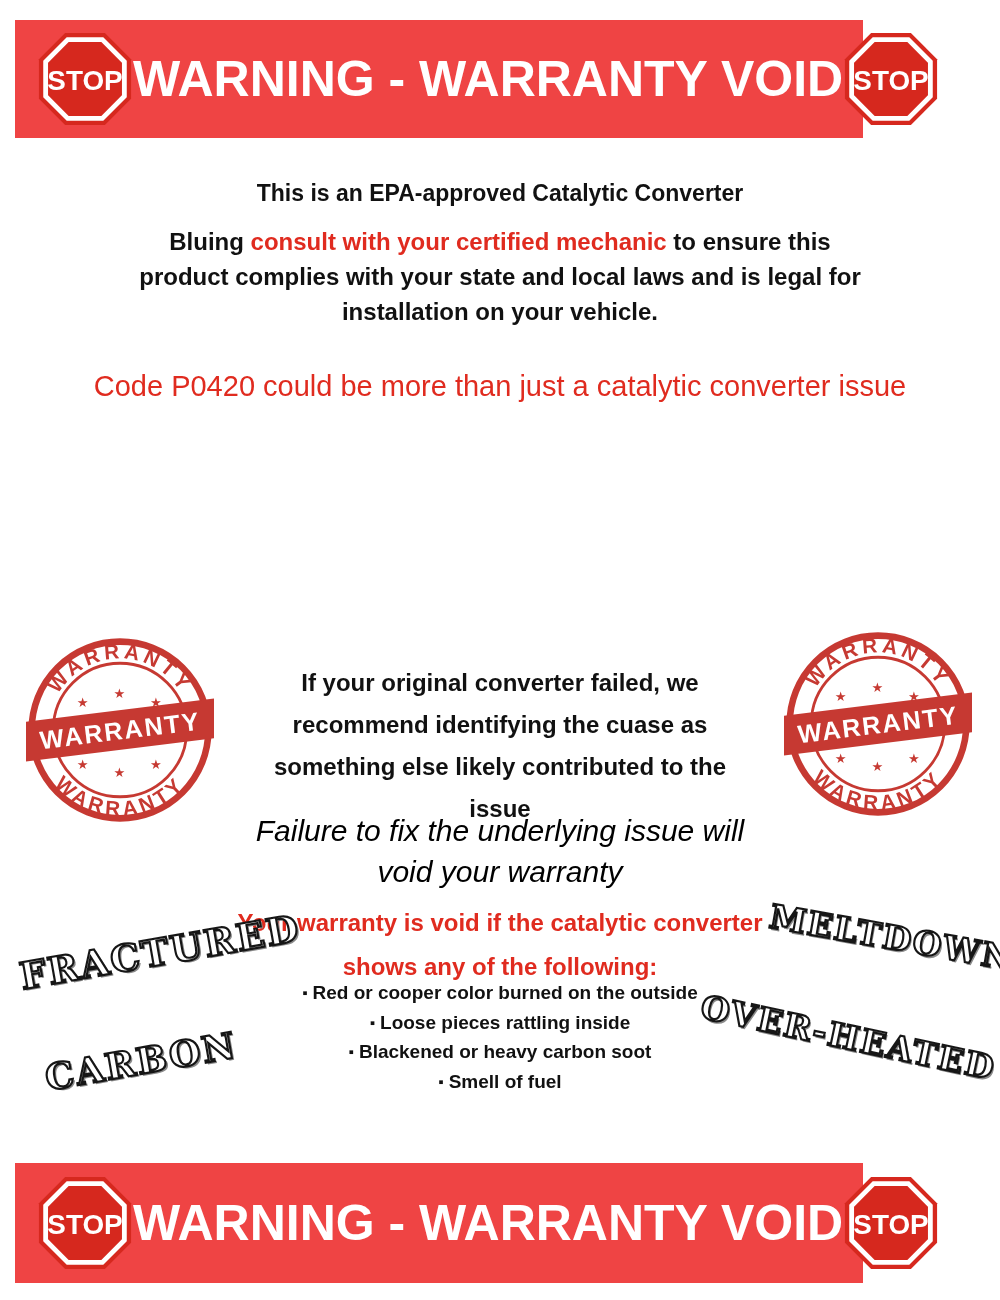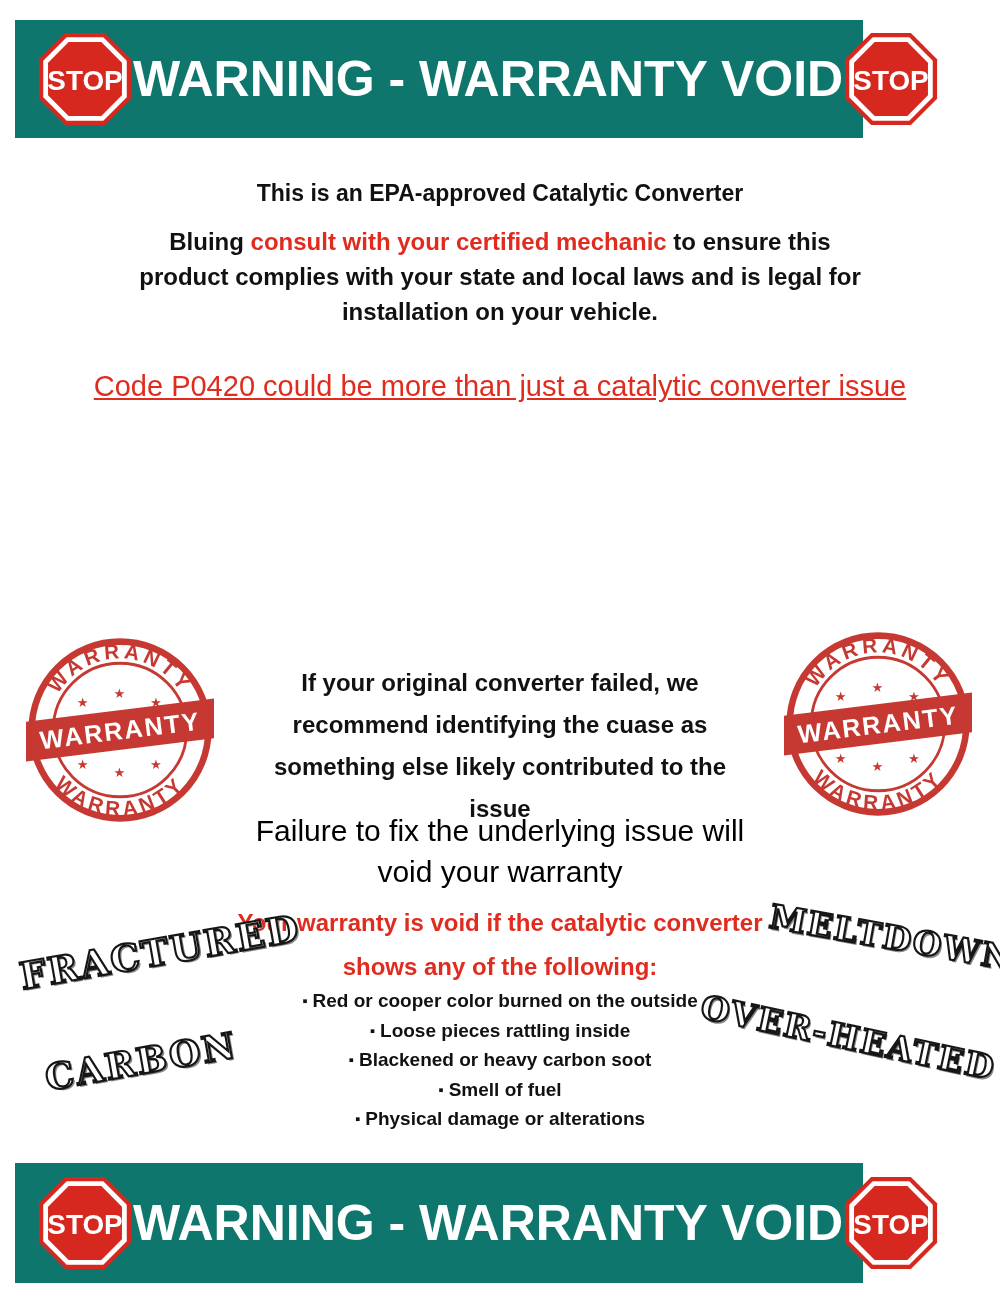--- a/index.html
+++ b/index.html
@@ -13,7 +13,7 @@
   
   .banner{
     position:absolute;left:15px;width:848px;height:118px;
-    background:#0f766e;
+    background:#ef4444;
     display:flex;align-items:center;justify-content:space-between;
     padding:0 22px;box-sizing:border-box;
   }

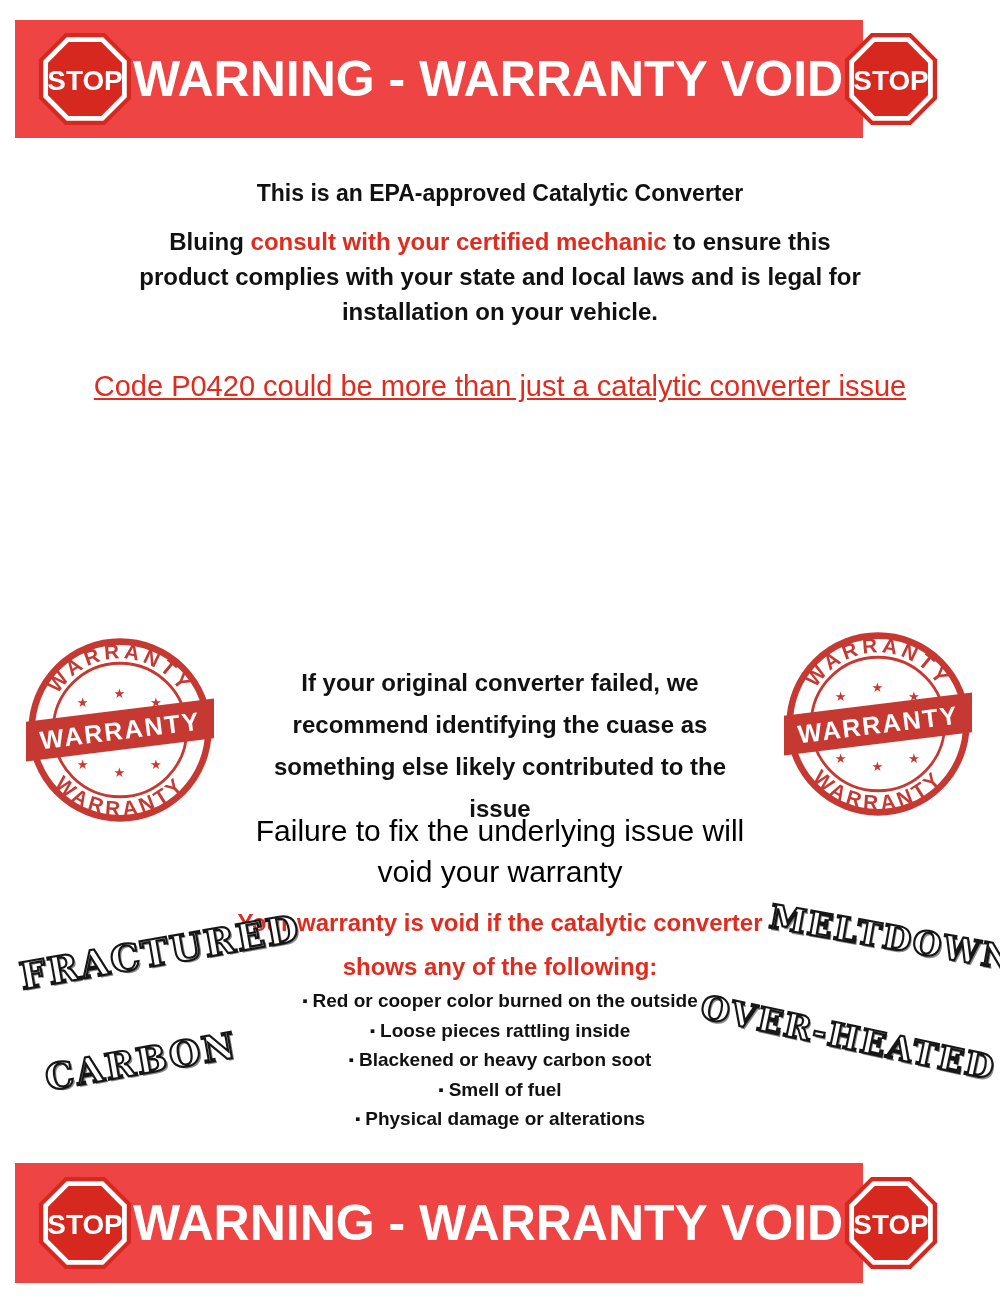--- a/index.html
+++ b/index.html
@@ -32,7 +32,7 @@
   .red-text{color:#e02b1f;}
   .code-heading{
     top:358px;font-size:29px;font-weight:400;color:#e02b1f;
-    text-decoration:underline;width:900px;
+    width:900px;
   }
   .diagnostic{top:440px;font-size:24px;font-weight:bold;width:830px;line-height:46px;}
   .recommendation{top:650px;font-size:24px;font-weight:bold;width:520px;line-height:42px;}

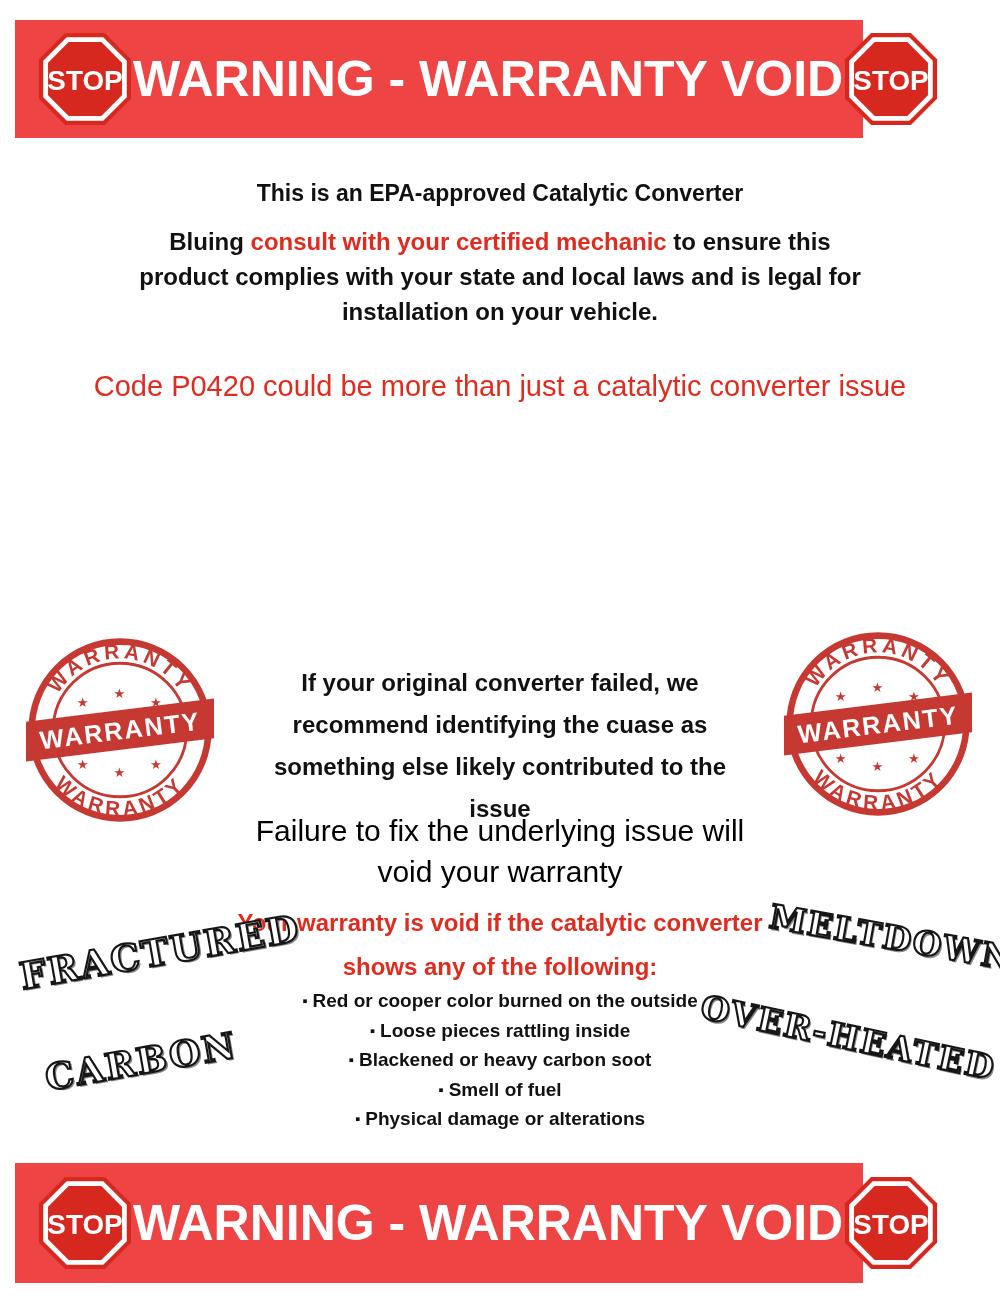--- a/index.html
+++ b/index.html
@@ -36,7 +36,7 @@
   }
   .diagnostic{top:440px;font-size:24px;font-weight:bold;width:830px;line-height:46px;}
   .recommendation{top:650px;font-size:24px;font-weight:bold;width:520px;line-height:42px;}
-  .failure{top:798px;font-size:30px;font-weight:400;width:500px;line-height:41px;color:#000;}
+  .failure{top:798px;font-size:30px;font-weight:400;width:500px;line-height:41px;color:#000;font-style:italic;}
   .void-heading{top:889px;font-size:24px;font-weight:bold;color:#e02b1f;width:580px;line-height:44px;}
   
   .symptoms{

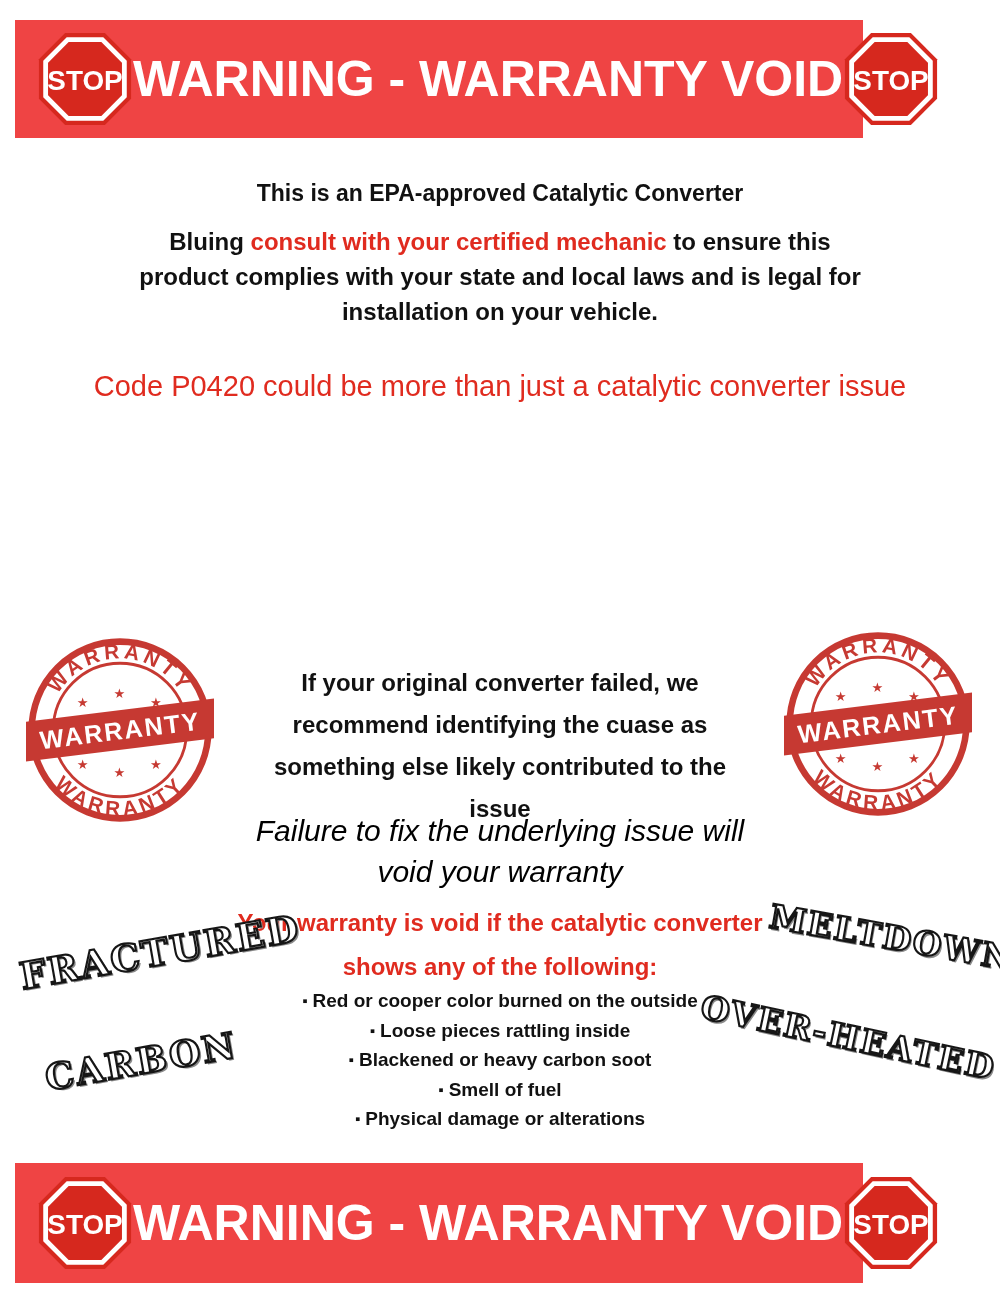--- a/index.html
+++ b/index.html
@@ -40,7 +40,7 @@
   .void-heading{top:889px;font-size:24px;font-weight:bold;color:#e02b1f;width:580px;line-height:44px;}
   
   .symptoms{
-    position:absolute;top:974px;left:0;right:0;margin:12px auto;
+    position:absolute;top:974px;left:0;right:0;margin:4px auto;
     width:600px;list-style:none;padding:0;text-align:center;
   }
   .symptoms li{

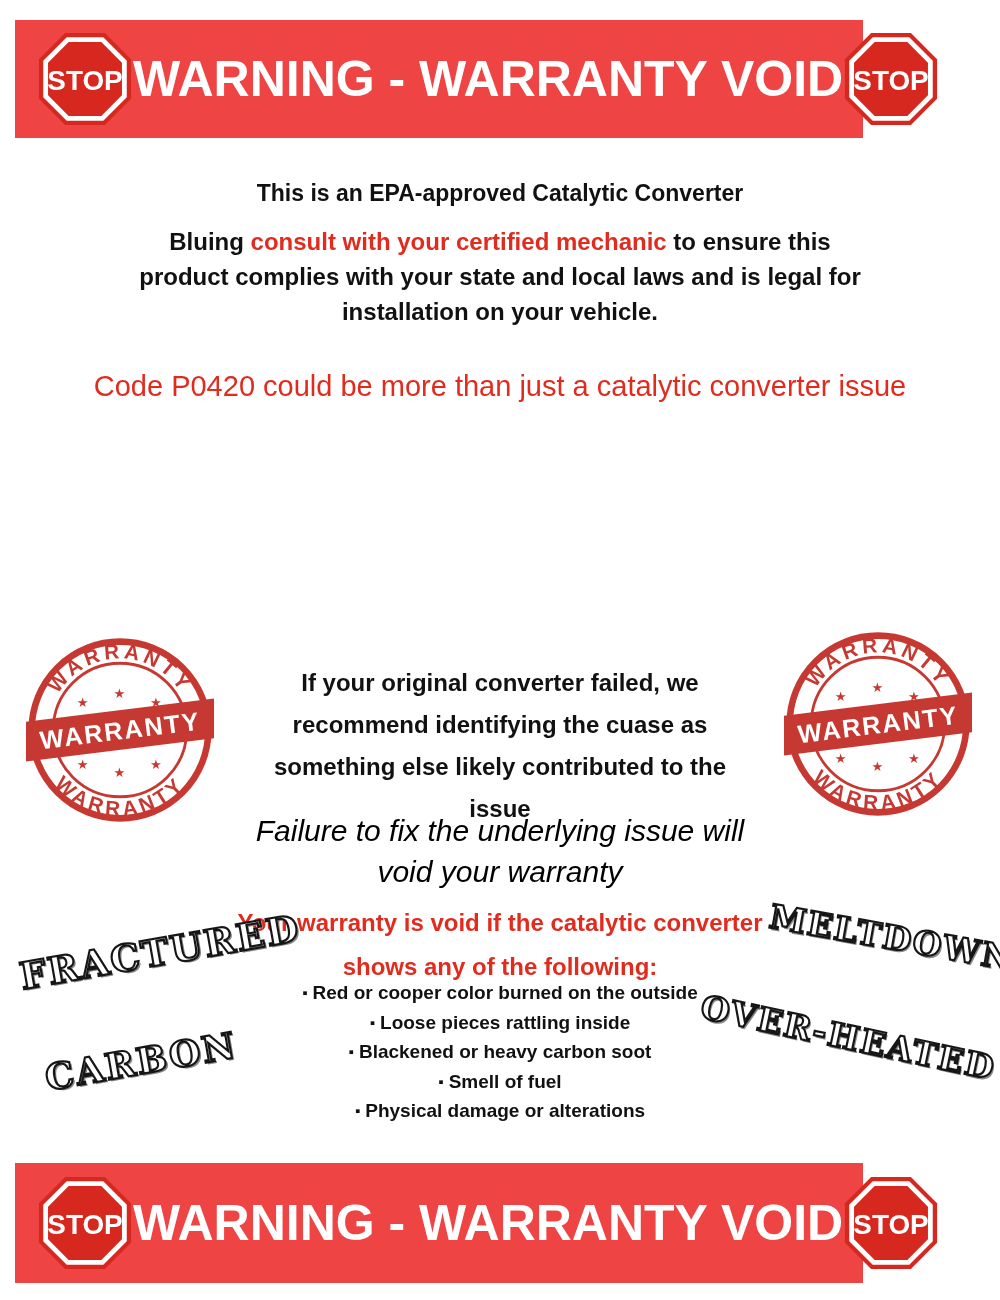--- a/index.html
+++ b/index.html
@@ -165,7 +165,6 @@
     <li>Loose pieces rattling inside</li>
     <li>Blackened or heavy carbon soot</li>
     <li>Smell of fuel</li>
-    <li>Physical damage or alterations</li>
   </ul>
 
   <div class="banner bottom">

